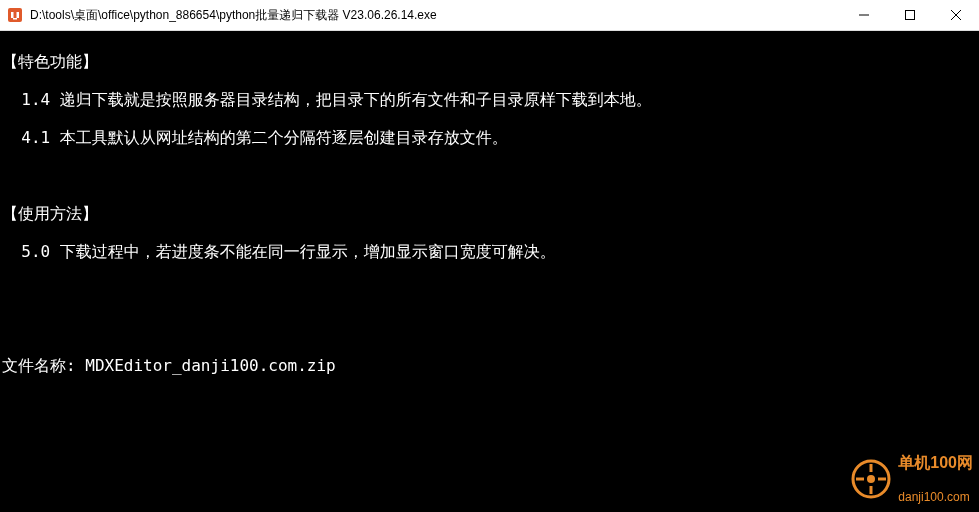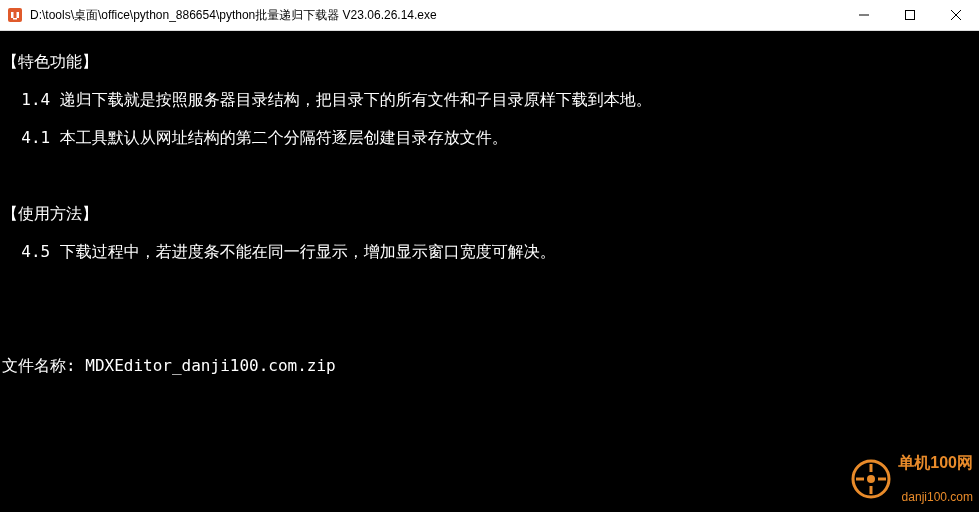--- a/index.html
+++ b/index.html
@@ -131,7 +131,7 @@
 <div class="line">  4.1 本工具默认从网址结构的第二个分隔符逐层创建目录存放文件。</div>
 <div class="line"> </div>
 <div class="line">【使用方法】</div>
-<div class="line">  4.5 下载过程中，若进度条不能在同一行显示，增加显示窗口宽度可解决。</div>
+<div class="line">  5.0 下载过程中，若进度条不能在同一行显示，增加显示窗口宽度可解决。</div>
 <div class="line"> </div>
 <div class="line"> </div>
 <div class="line">文件名称: MDXEditor_danji100.com.zip</div>

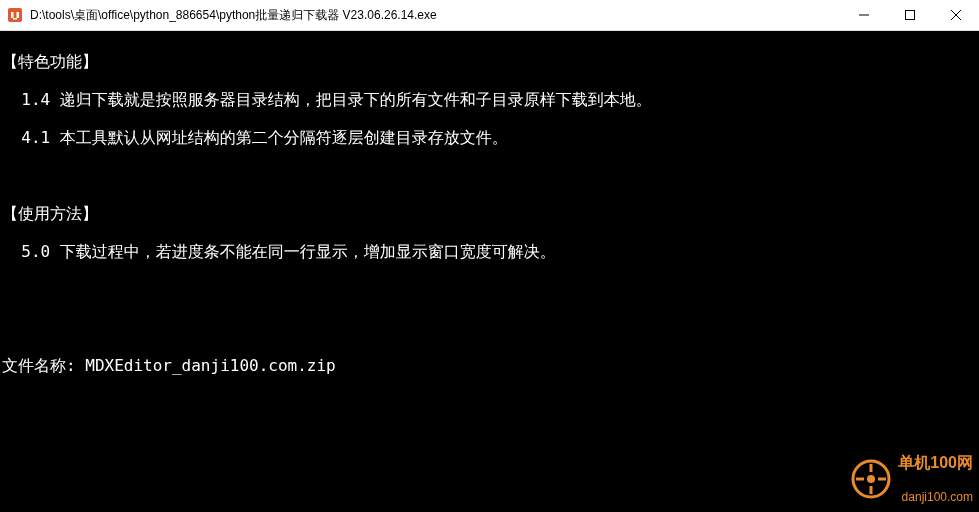--- a/index.html
+++ b/index.html
@@ -78,7 +78,6 @@
       display: flex;
       flex-direction: column;
       line-height: 1.05;
-      text-align: right;
     }
     .wm-cn {
       font-size: 16px;

